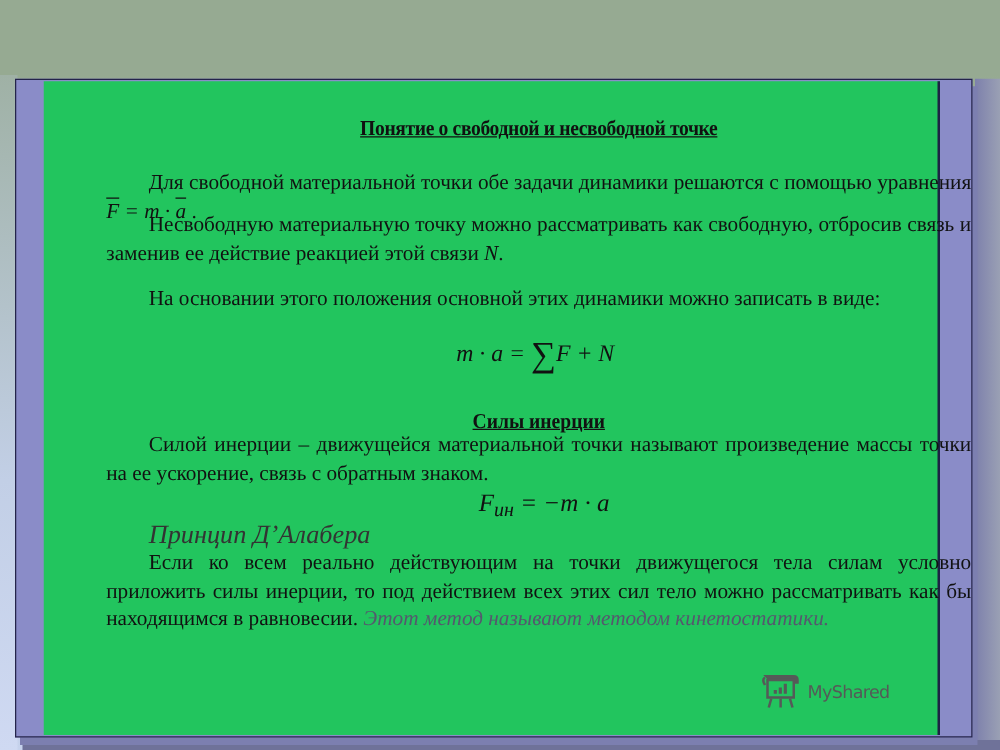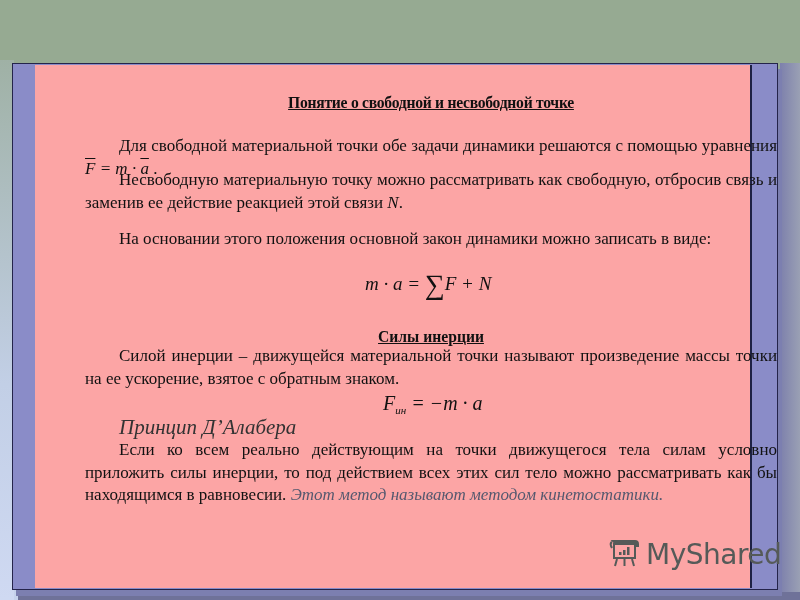--- a/index.html
+++ b/index.html
@@ -29,7 +29,7 @@
     }
     .page {
       position: absolute; left: 35px; top: 65px; width: 717px; height: 523px;
-      background: #fca5a5;
+      background: #22c55e;
       border-right: 2px solid #1e2244;
       box-sizing: border-box;
     }

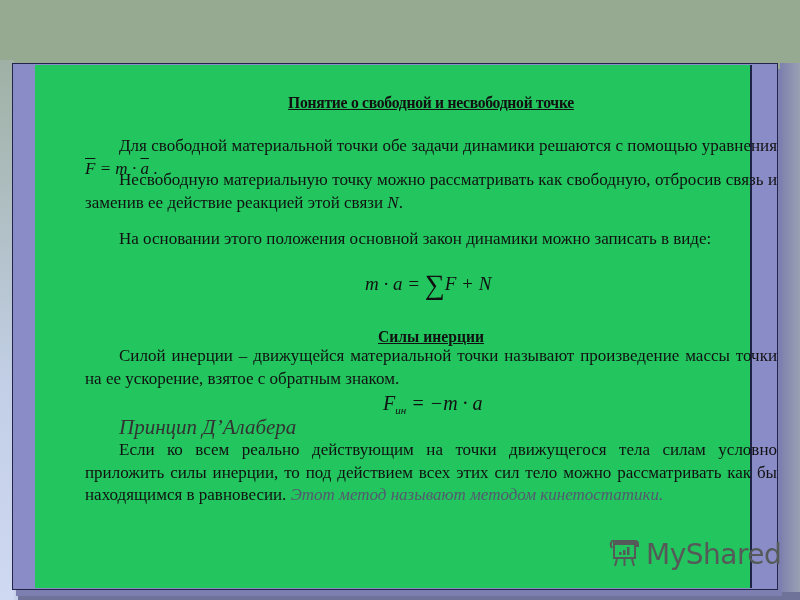--- a/index.html
+++ b/index.html
@@ -91,7 +91,7 @@
       <span>Несвободную материальную точку можно рассматривать как свободную, отбросив связь и заменив ее действие реакцией этой связи </span><i>N</i><span>.</span>
     </div>
 
-    <div class="para indent p3">На основании этого положения основной закон динамики можно записать в виде:</div>
+    <div class="para indent p3">На основании этого положения основной этих динамики можно записать в виде:</div>
 
     <div class="formula f1">
       <span>m · a = </span><span class="sigma">∑</span><span>F + N</span>

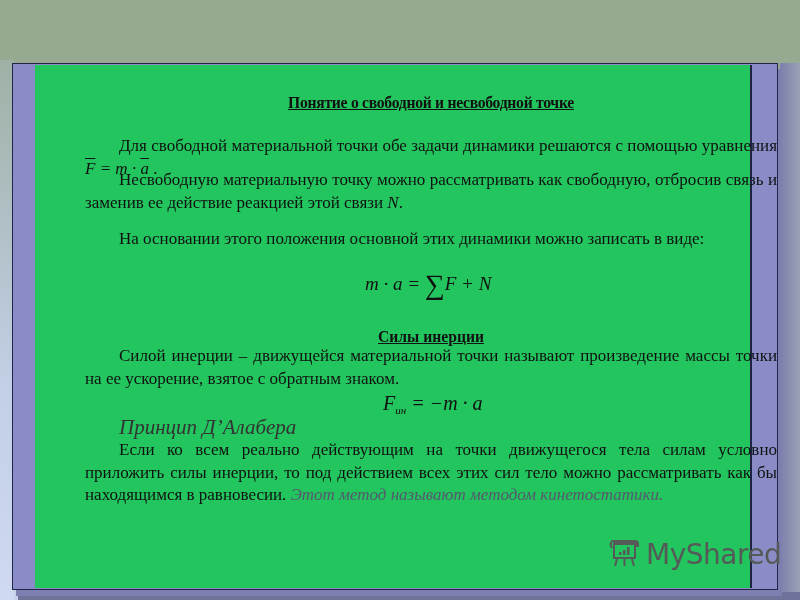--- a/index.html
+++ b/index.html
@@ -99,7 +99,7 @@
 
     <div class="sub-title">Силы инерции</div>
 
-    <div class="para indent p4">Силой инерции – движущейся материальной точки называют произведение массы точки на ее ускорение, взятое с обратным знаком.</div>
+    <div class="para indent p4">Силой инерции – движущейся материальной точки называют произведение массы точки на ее ускорение, связь с обратным знаком.</div>
 
     <div class="formula f2">
       <span>F</span><sub>ин</sub><span> = −m · a</span>

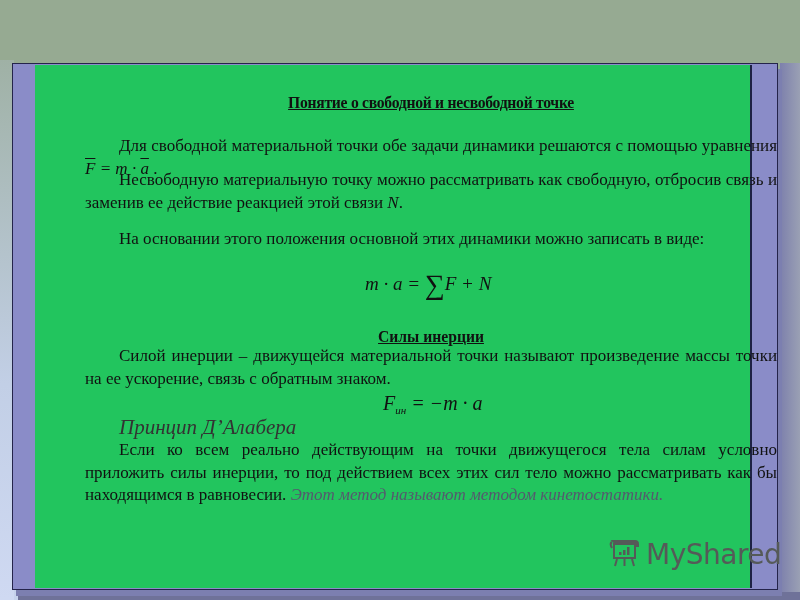--- a/index.html
+++ b/index.html
@@ -58,7 +58,7 @@
     }
     .p4 { top: 280px; }
     .f2 { top: 327px; left: 298px; font-size: 20px; }
-    .f2 sub { font-size: 11px; vertical-align: -4px; }
+    .f2 sub { font-size: 16px; vertical-align: -4px; }
     .principle { position: absolute; top: 351px; left: 34px; font-style: italic; color: #333; font-size: 21px; }
     .p5 { top: 374px; }
     .italic-gray { font-style: italic; color: #55586e; }

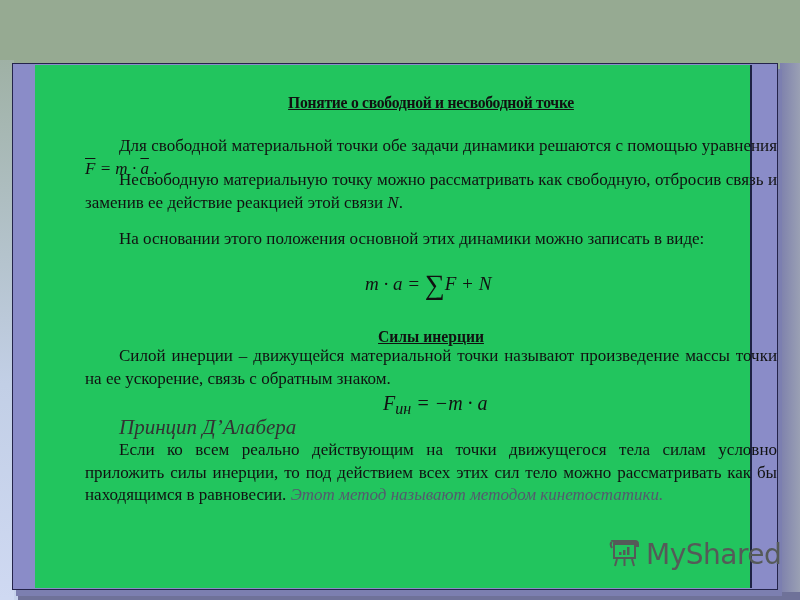--- a/index.html
+++ b/index.html
@@ -68,7 +68,7 @@
       display: flex; align-items: center; gap: 4px;
     }
     .logo-text {
-      font-family: "DejaVu Sans", sans-serif; font-size: 28px; color: #555a58; letter-spacing: -0.5px;
+      font-family: "DejaVu Sans", sans-serif; font-size: 14px; color: #555a58; letter-spacing: -0.5px;
     }
   </style>
 </head>

